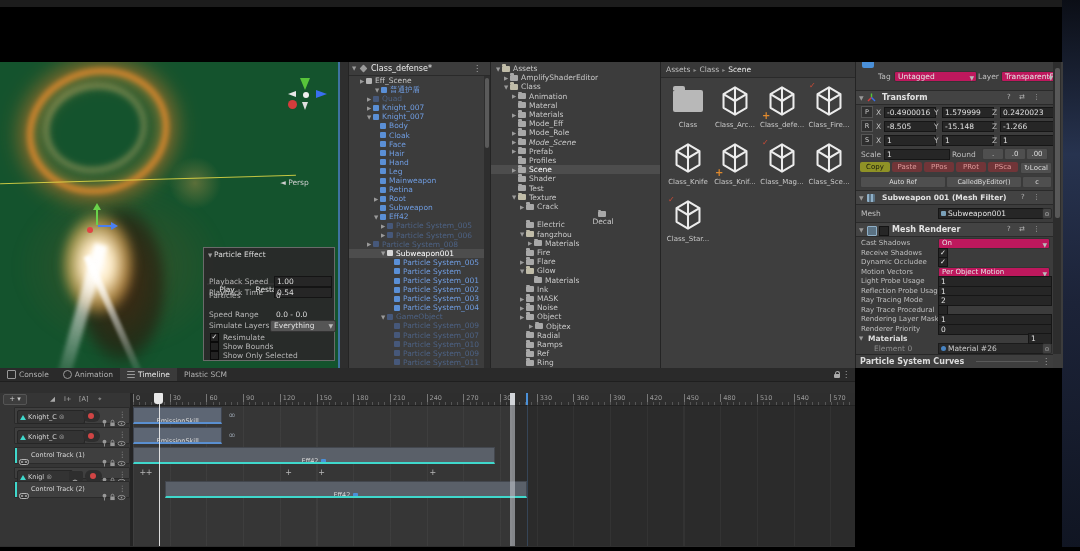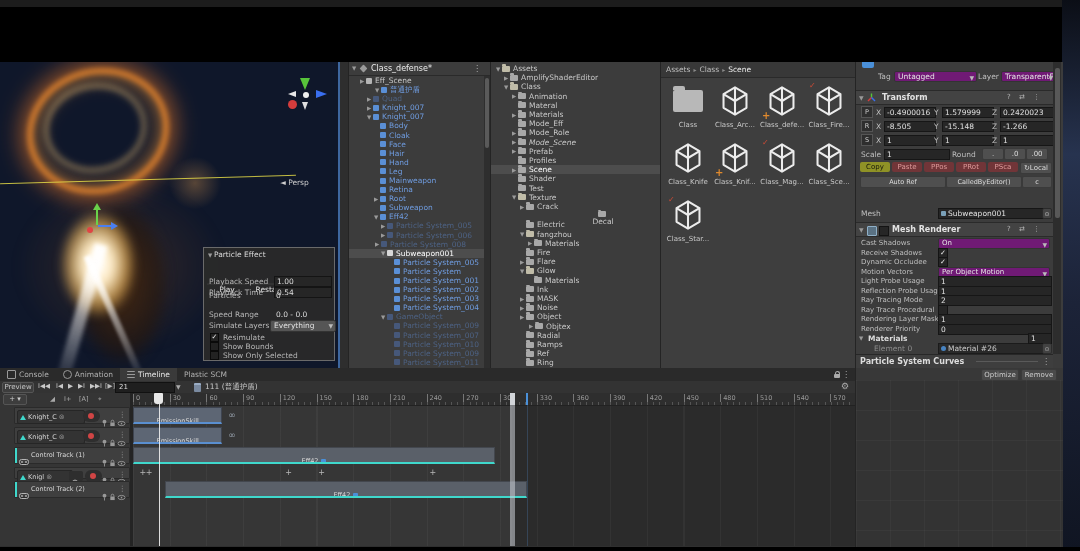--- a/index.html
+++ b/index.html
@@ -85,7 +85,7 @@
   
   .ilabel{position:absolute;color:#bfbfbf;}
   .ifield{position:absolute;background:#262626;border:1px solid #161616;color:#e0e0e0;line-height:9px;height:9px;padding:0 2px;white-space:nowrap;overflow:hidden;}
-  .idrop{position:absolute;background:#701a75;border:1px solid #333;border-radius:2px;color:#e4e4e4;line-height:9px;height:9px;padding:0 3px;white-space:nowrap;}
+  .idrop{position:absolute;background:#be185d;border:1px solid #333;border-radius:2px;color:#e4e4e4;line-height:9px;height:9px;padding:0 3px;white-space:nowrap;}
   .idrop i{position:absolute;right:2px;top:1px;font-style:normal;color:#bbb;font-size:6px;}
   .ihead{position:absolute;left:0;width:197px;height:13px;background:#434343;border-top:1px solid #2a2a2a;border-bottom:1px solid #2a2a2a;}
   .ihead .t{position:absolute;left:26px;top:2px;color:#e2e2e2;font-weight:bold;font-size:8px;}

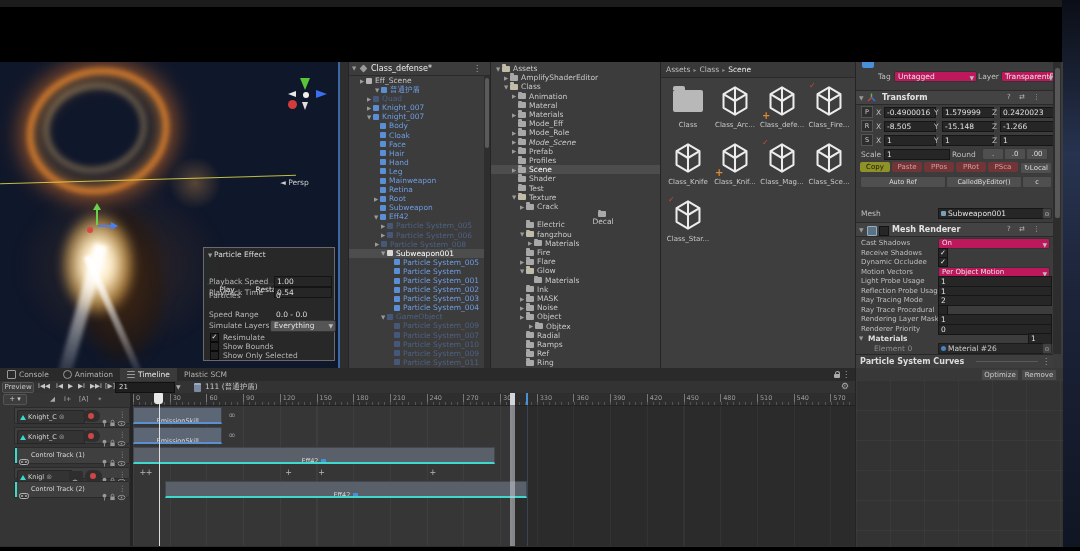--- a/index.html
+++ b/index.html
@@ -11,7 +11,7 @@
   #desktop-edge{left:1062px;top:0;width:18px;height:551px;
      background:linear-gradient(180deg,#0b0e16 0%,#27334f 28%,#1c2档338 55%,#101522 100%);
      background:linear-gradient(180deg,#0b0e16 0%,#27334f 28%,#1c2338 55%,#101522 100%);}
-  #scene{left:0;top:62px;width:338px;height:306px;background:#0f172a;overflow:hidden;
+  #scene{left:0;top:62px;width:338px;height:306px;background:#14532d;overflow:hidden;
          border-right:2px solid rgba(74,124,189,.8);border-bottom:1px solid rgba(74,124,189,.6);}
   #divider1{left:340px;top:62px;width:8px;height:306px;background:#2e2e2e;}
   #hierarchy{left:348px;top:62px;width:142px;height:306px;background:#3c3c3c;border-left:1px solid #242424;overflow:hidden;}

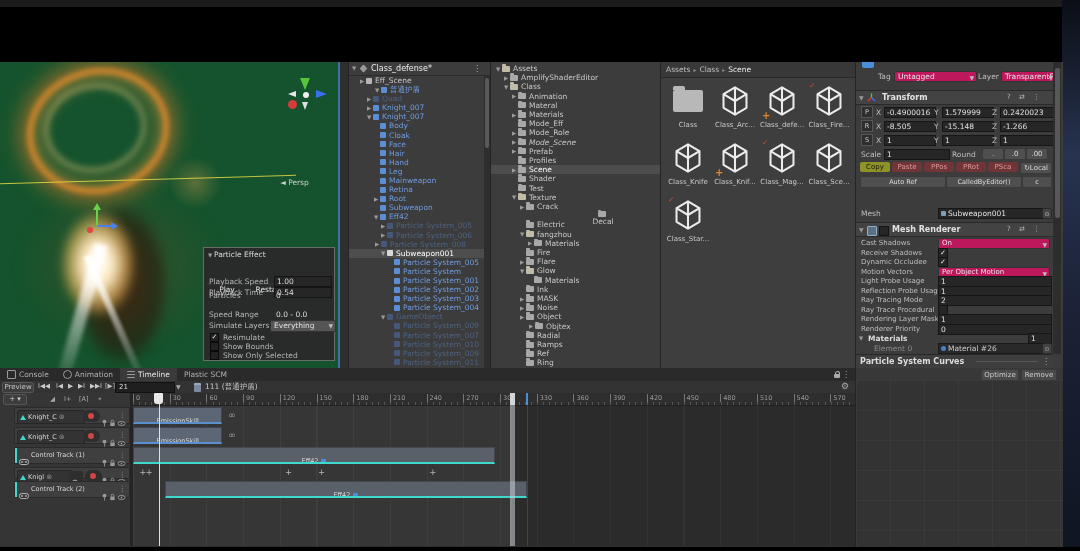--- a/index.html
+++ b/index.html
@@ -738,6 +738,12 @@
         <div class="abtn gray" style="left: 166px; top: 114px; width: 28px; font-size: 6.5px;">c</div>
       </div>
 
+    <div class="ihead" style="top:128px;">
+      <span class="fold">▼</span>
+      <span style="position:absolute;left:11px;top:3px;width:8px;height:8px;background:repeating-linear-gradient(90deg,#8fb0c8 0 2px,#5a7284 2px 4px);border-radius:1px;"></span>
+      <span class="t" style="font-size:7.5px;">Subweapon 001 (Mesh Filter)</span>
+      <span class="hicons">? ⋮</span>
+    </div>
     <div class="ilabel" style="left:5px;top:147px;">Mesh</div>
     <div class="ifield" style="left:82px;top:146px;width:100px;"><span style="display:inline-block;width:5px;height:5px;background:#7aa0b8;border-radius:1px;margin-right:2px;"></span><span>Subweapon001</span></div>
     <div style="position:absolute;left:186px;top:146px;width:8px;height:9px;background:#444;border:1px solid #2a2a2a;color:#bbb;font-size:6px;text-align:center;line-height:9px;border-radius:2px;">⊙</div>

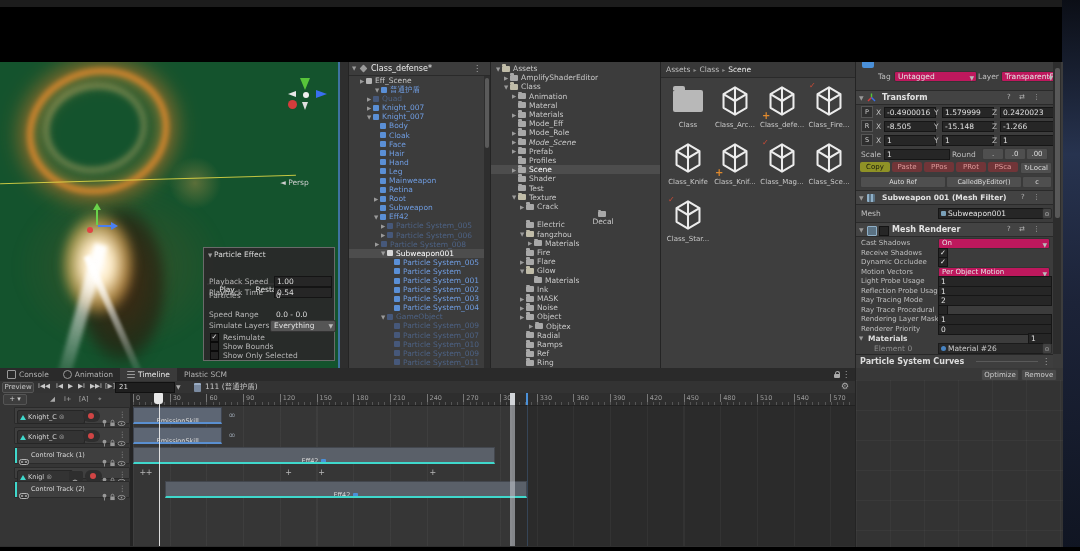--- a/index.html
+++ b/index.html
@@ -334,7 +334,7 @@
           <span class="hicon dim"></span>
           <span class="hlabel dim">Particle System_006</span>
         </div>
-        <div class="hrow" style="top: 163.62px; padding-left: 24px;">
+        <div class="hrow" style="top: 163.62px; padding-left: 16px;">
           <span class="tarrow">▶</span>
           <span class="hicon dim"></span>
           <span class="hlabel dim">Particle System_008</span>

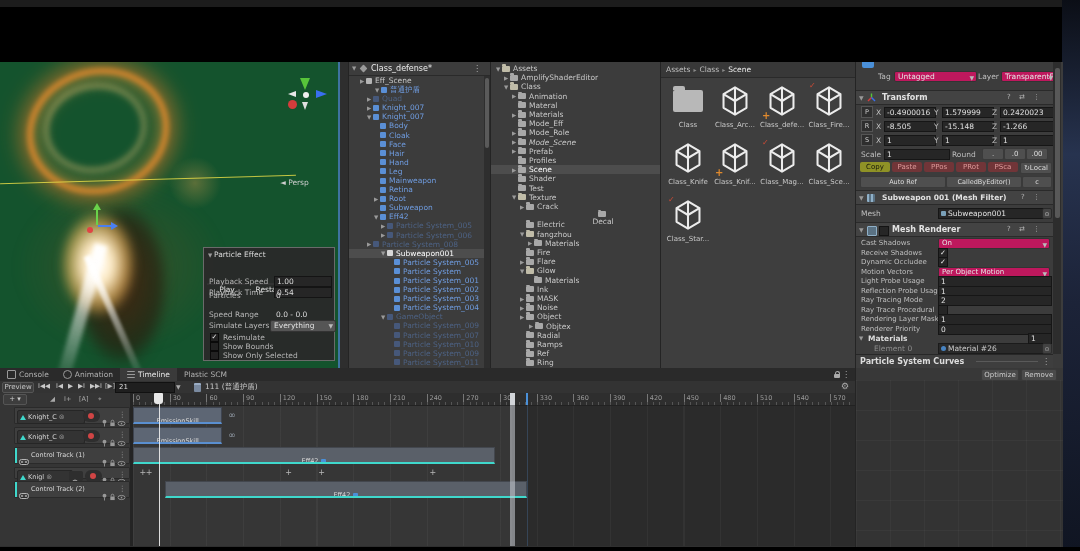--- a/index.html
+++ b/index.html
@@ -818,11 +818,6 @@
       </div>
   </div>
 
-  <div class="abs" id="inspector-lower">
-    <div class="lowbtn" style="right:44px;width:36px;" id="opt-btn">Optimize</div>
-    <div class="lowbtn" style="right:6px;width:34px;" id="rem-btn">Remove</div>
-    <div id="curve-area"></div>
-  </div>
 
   <div class="abs" id="timeline">
     <div id="tl-tabs">

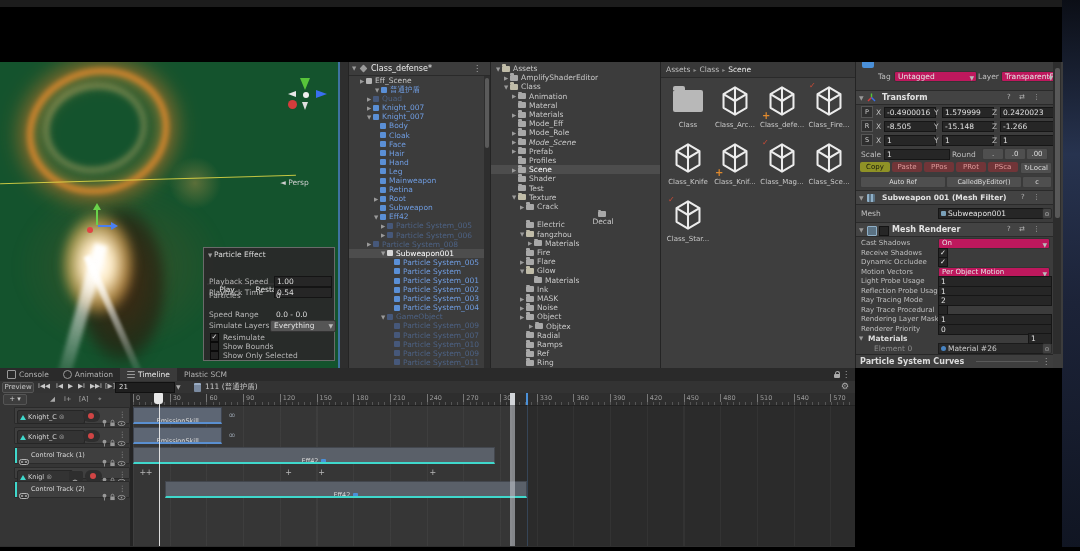--- a/index.html
+++ b/index.html
@@ -840,20 +840,6 @@
     <span style="position:absolute;right:14px;top:3px;" class="lockico"></span>
     <span style="position:absolute;right:5px;top:2px;color:#aaa;font-size:8px;">⋮</span>
 
-    <div id="tl-toolbar">
-      <div id="preview-btn">Preview</div>
-      <span class="transport" style="left:38px;">Ι◀◀</span>
-      <span class="transport" style="left:56px;">Ι◀</span>
-      <span class="transport" style="left:68px;">▶</span>
-      <span class="transport" style="left:78px;">▶Ι</span>
-      <span class="transport" style="left:90px;">▶▶Ι</span>
-      <span class="transport" style="left:105px;color:#bbb;">[▶]</span>
-      <div id="frame-field">21</div>
-      <span id="frame-caret">▼</span>
-      <div id="bind-cube"></div>
-      <div id="bind-label">111 (普通护盾)</div>
-      <span id="tl-gear">⚙</span>
-    </div>
 
     <div id="tl-leftcol"></div>
     <div id="tracks-bg"></div>

